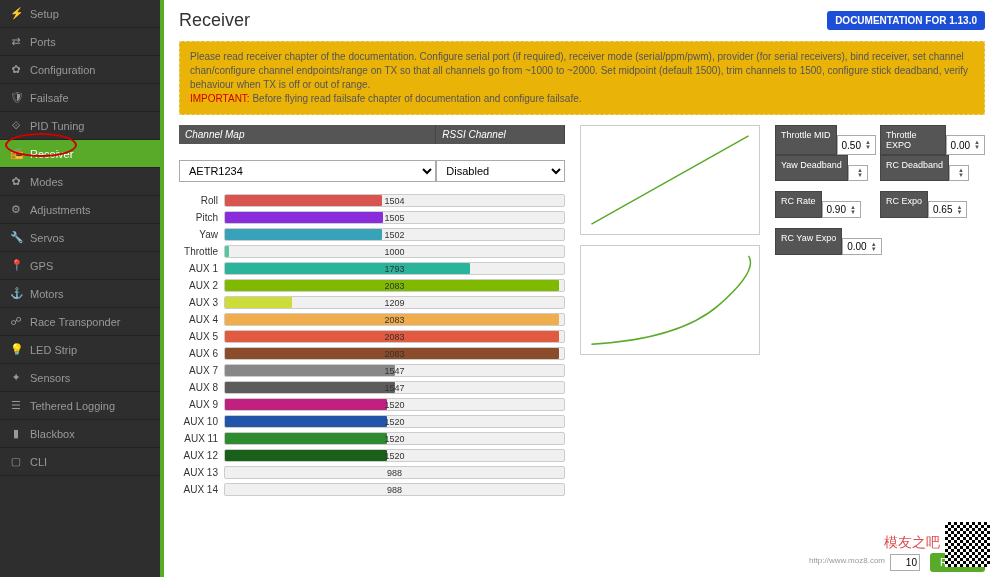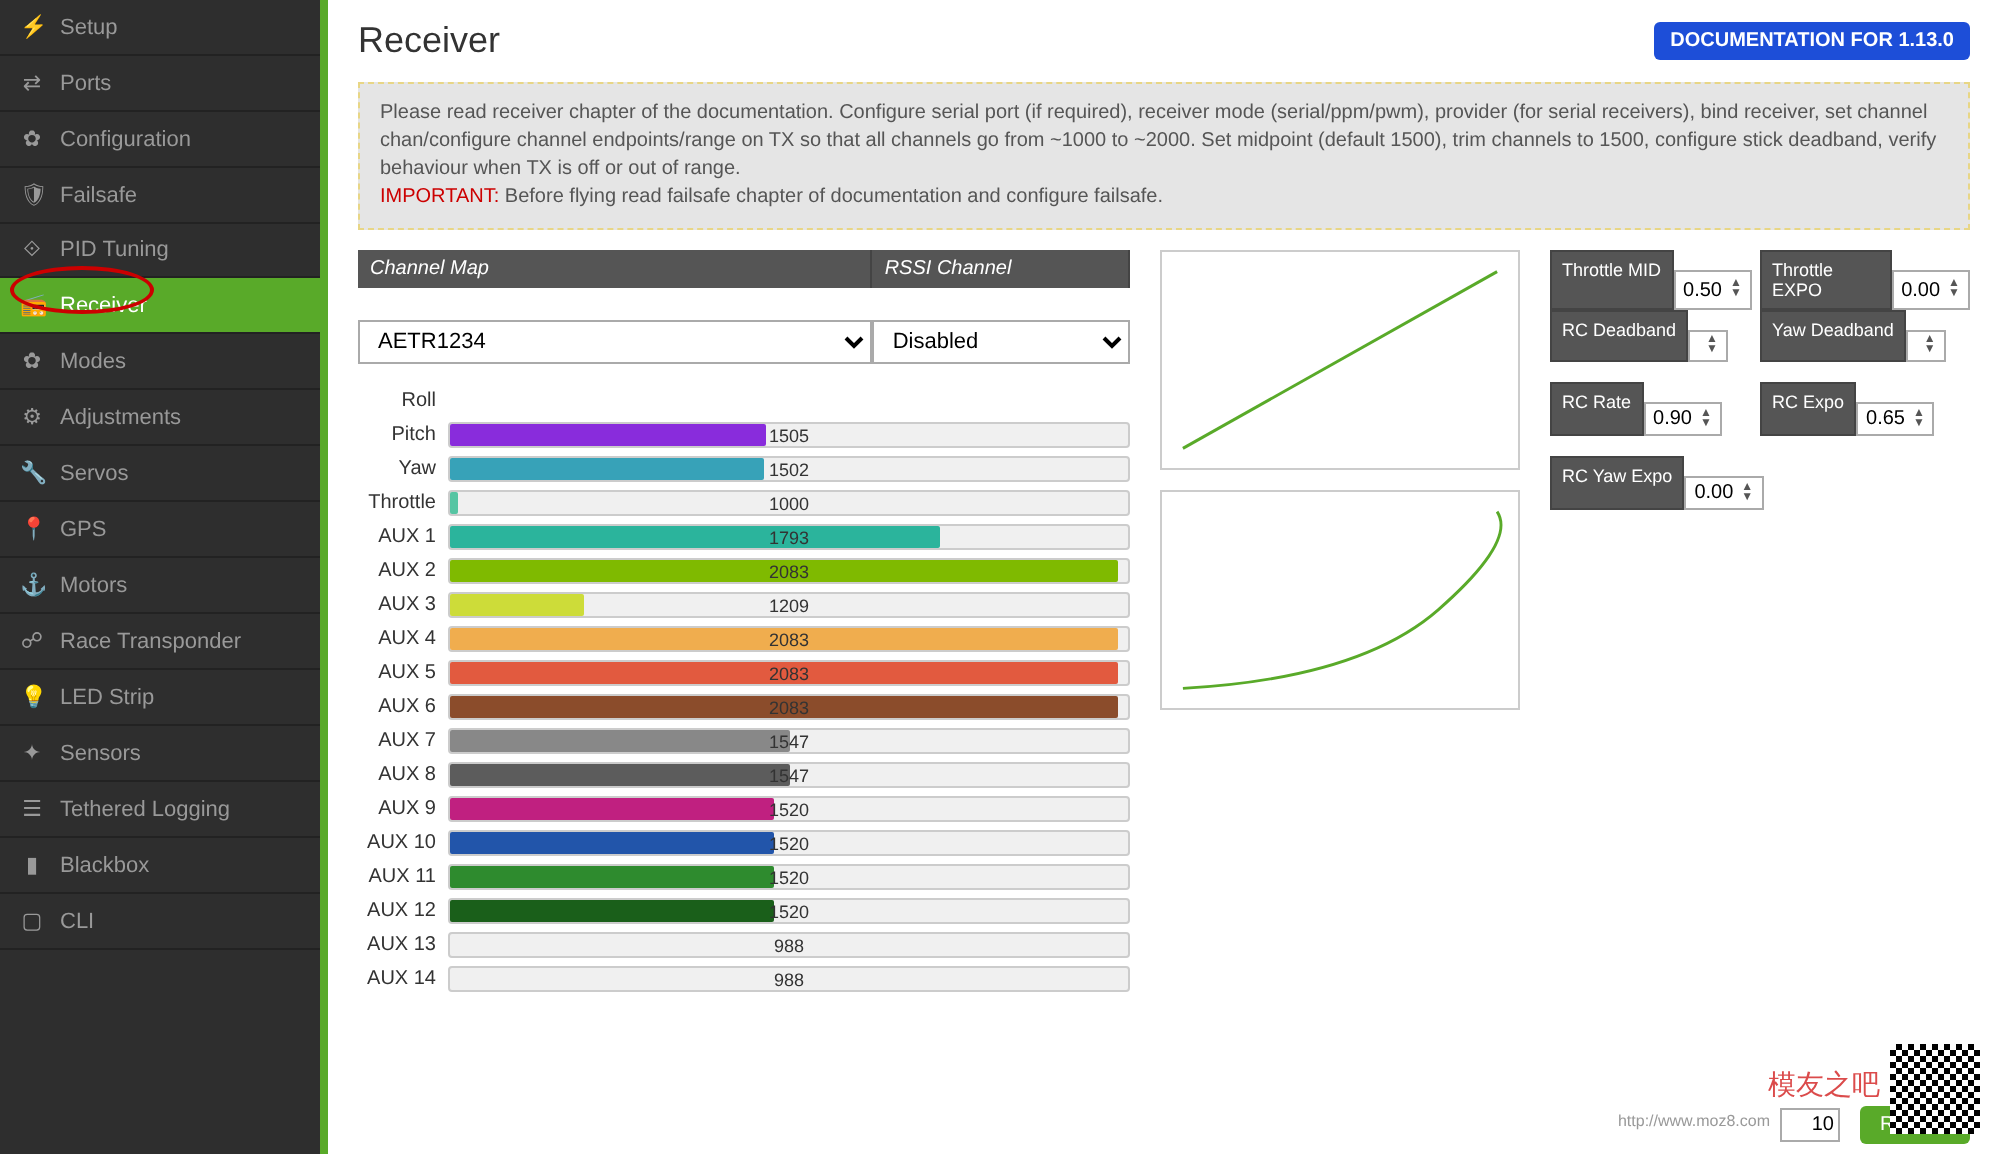--- a/index.html
+++ b/index.html
@@ -17,7 +17,7 @@
 .header h1 { font-size: 18px; font-weight: 300; color: #333; }
 .doc-btn { background: #1d4ed8; color: #fff; font-size: 10px; font-weight: bold; padding: 4px 8px; border-radius: 3px; }
 
-.notice { margin: 0 15px 10px; padding: 8px 10px; background: #e5e5e5; border: 1px dashed #e8d685; font-size: 10px; line-height: 1.4; color: #555; }
+.notice { margin: 0 15px 10px; padding: 8px 10px; background: #eab308; border: 1px dashed #e8d685; font-size: 10px; line-height: 1.4; color: #555; }
 .notice .important { color: #c00; }
 
 .content { display: flex; gap: 15px; padding: 0 15px; }

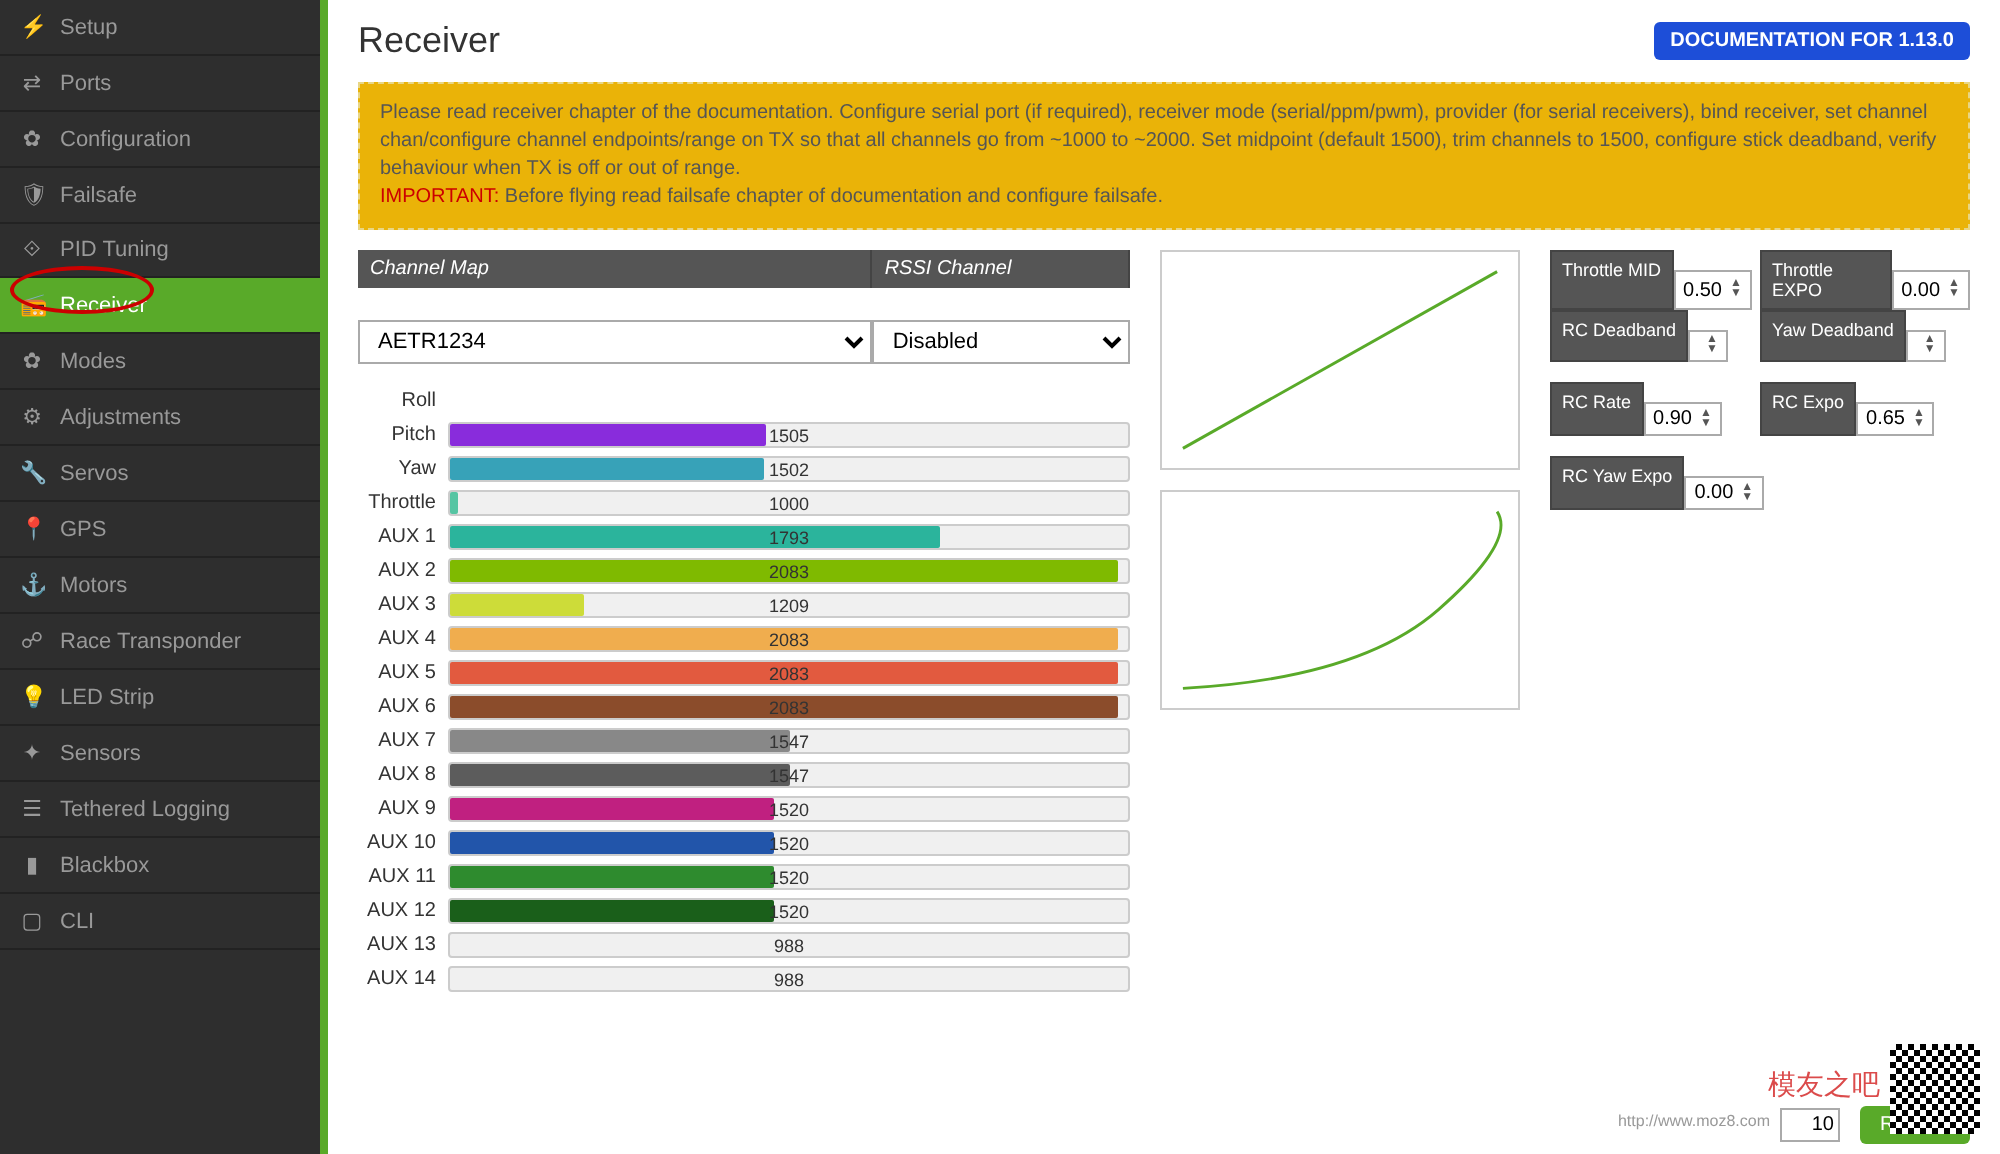--- a/index.html
+++ b/index.html
@@ -311,14 +311,14 @@
             </div>
           </div>
         <div class="param-cell">
+            <div class="param-head">Yaw Deadband</div>
+            <div class="param-input">
+              <span></span>
+              <span class="spinner">▲<br>▼</span>
+            </div>
+          </div>
+        <div class="param-cell">
             <div class="param-head">RC Deadband</div>
-            <div class="param-input">
-              <span></span>
-              <span class="spinner">▲<br>▼</span>
-            </div>
-          </div>
-        <div class="param-cell">
-            <div class="param-head">Yaw Deadband</div>
             <div class="param-input">
               <span></span>
               <span class="spinner">▲<br>▼</span>

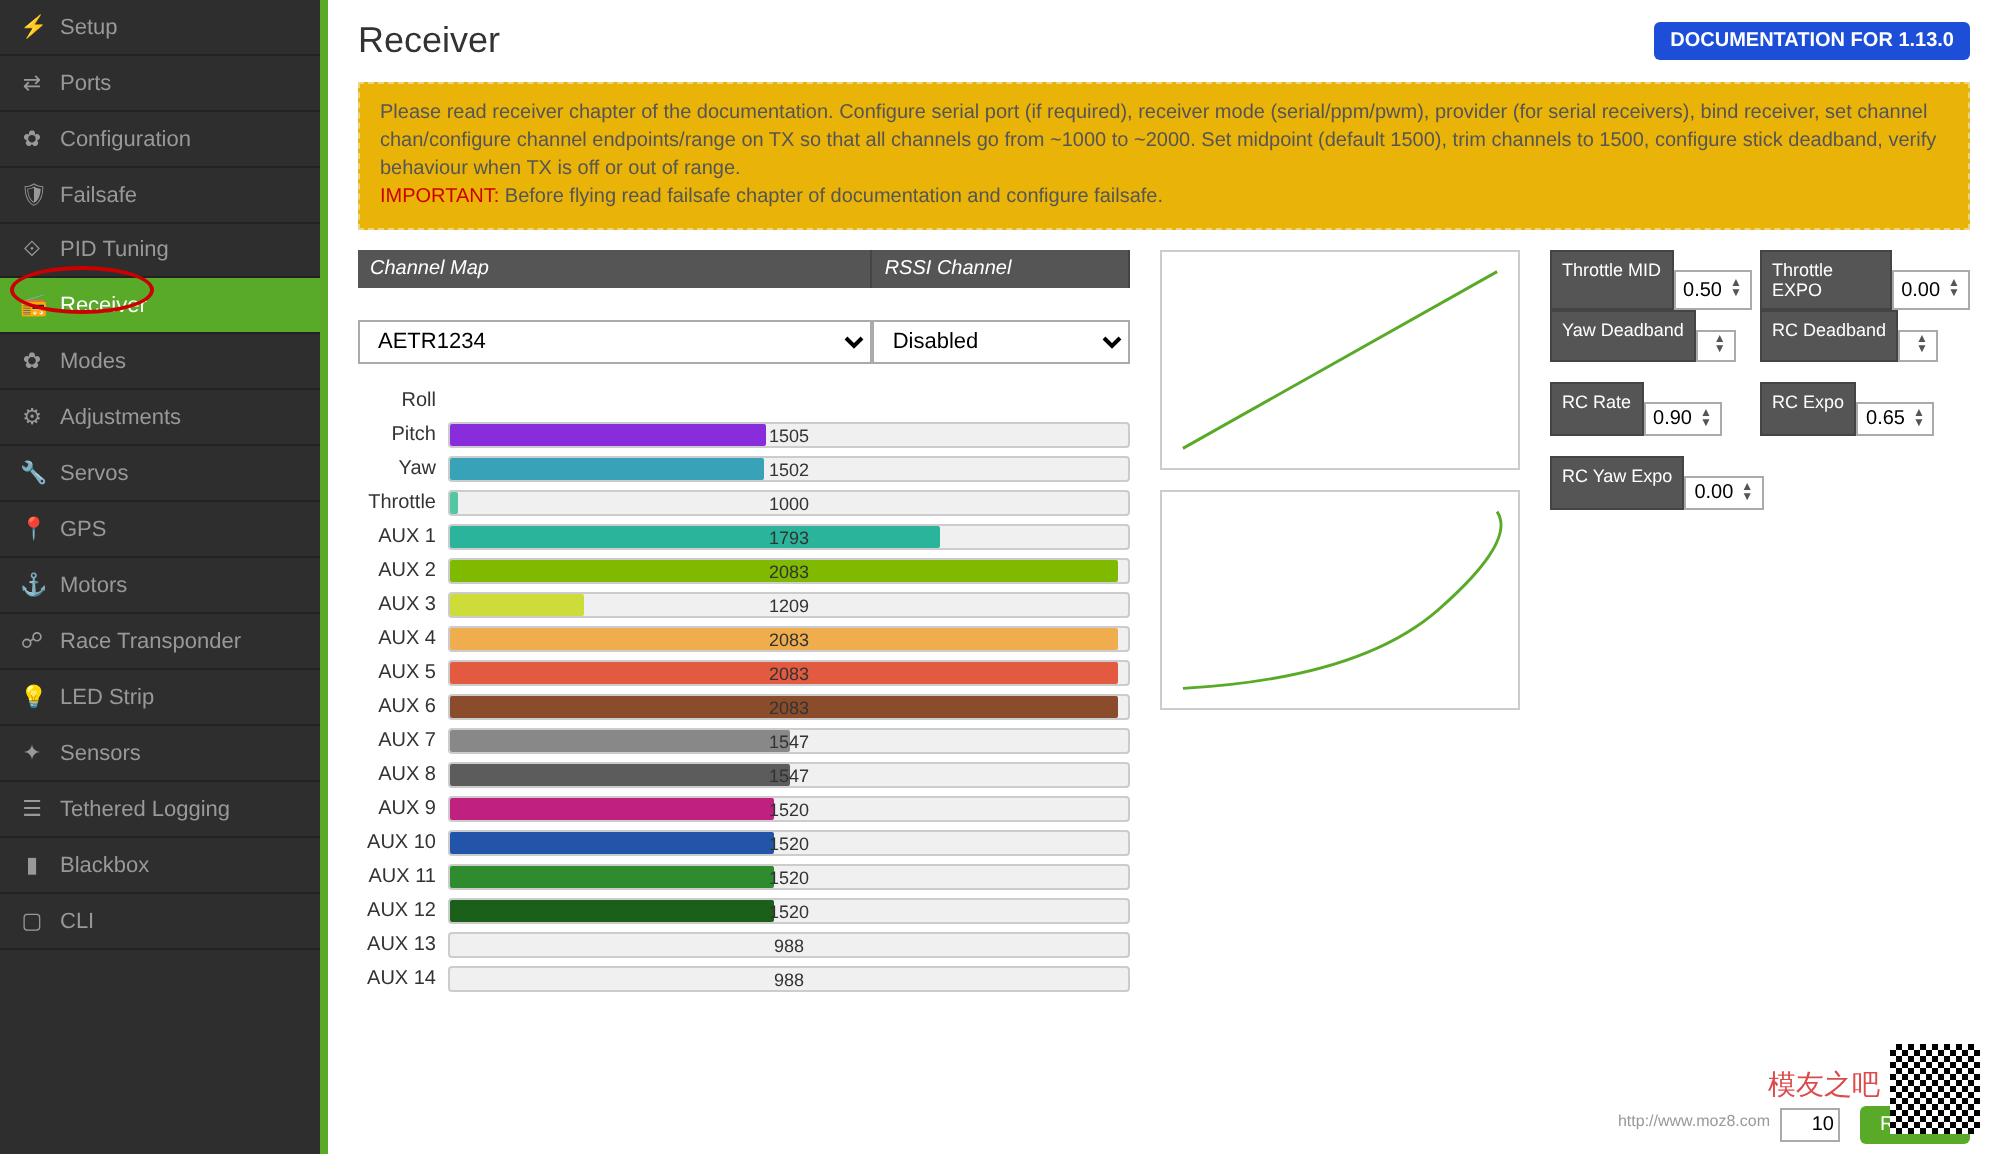--- a/index.html
+++ b/index.html
@@ -162,6 +162,10 @@
       <div class="channels" id="channels">
           <div class="ch-row">
             <div class="ch-label">Roll</div>
+    <div class="ch-bar-wrap">
+      <div class="ch-bar" style="width:46.402877697841724%;background:#d9534f"></div>
+      <div class="ch-val">1504</div>
+    </div>
           </div>
           <div class="ch-row">
             <div class="ch-label">Pitch</div>

